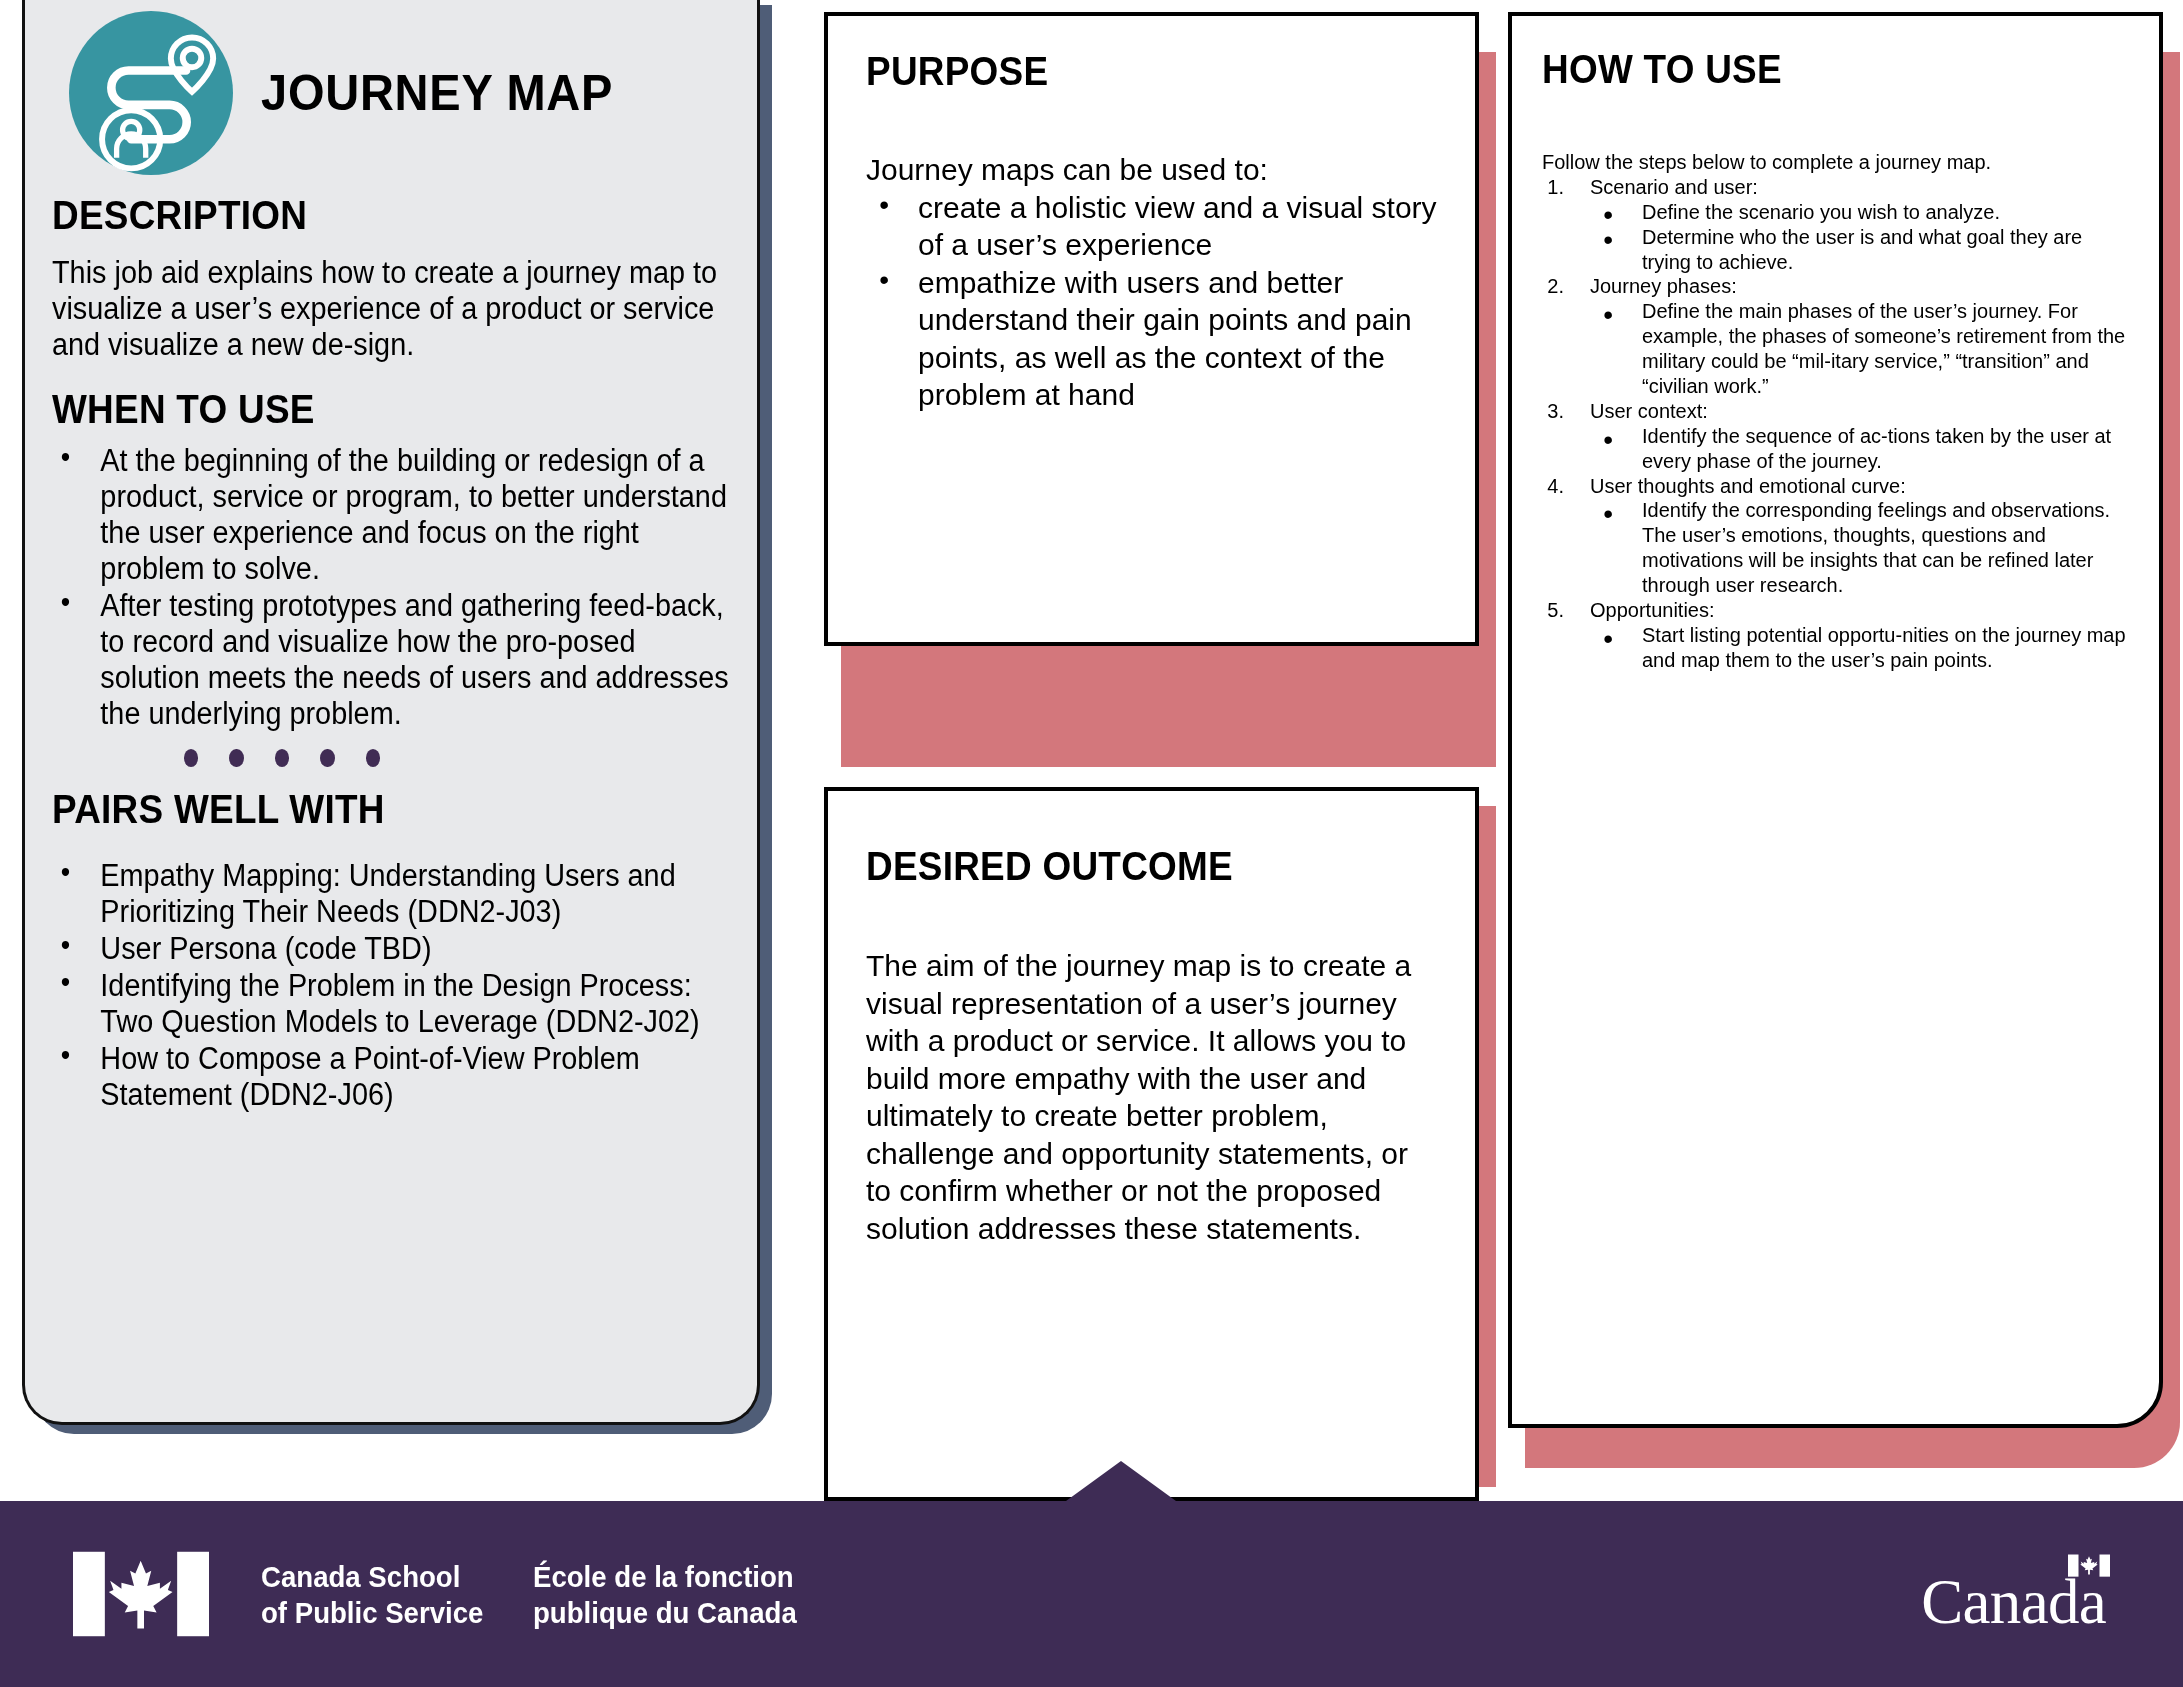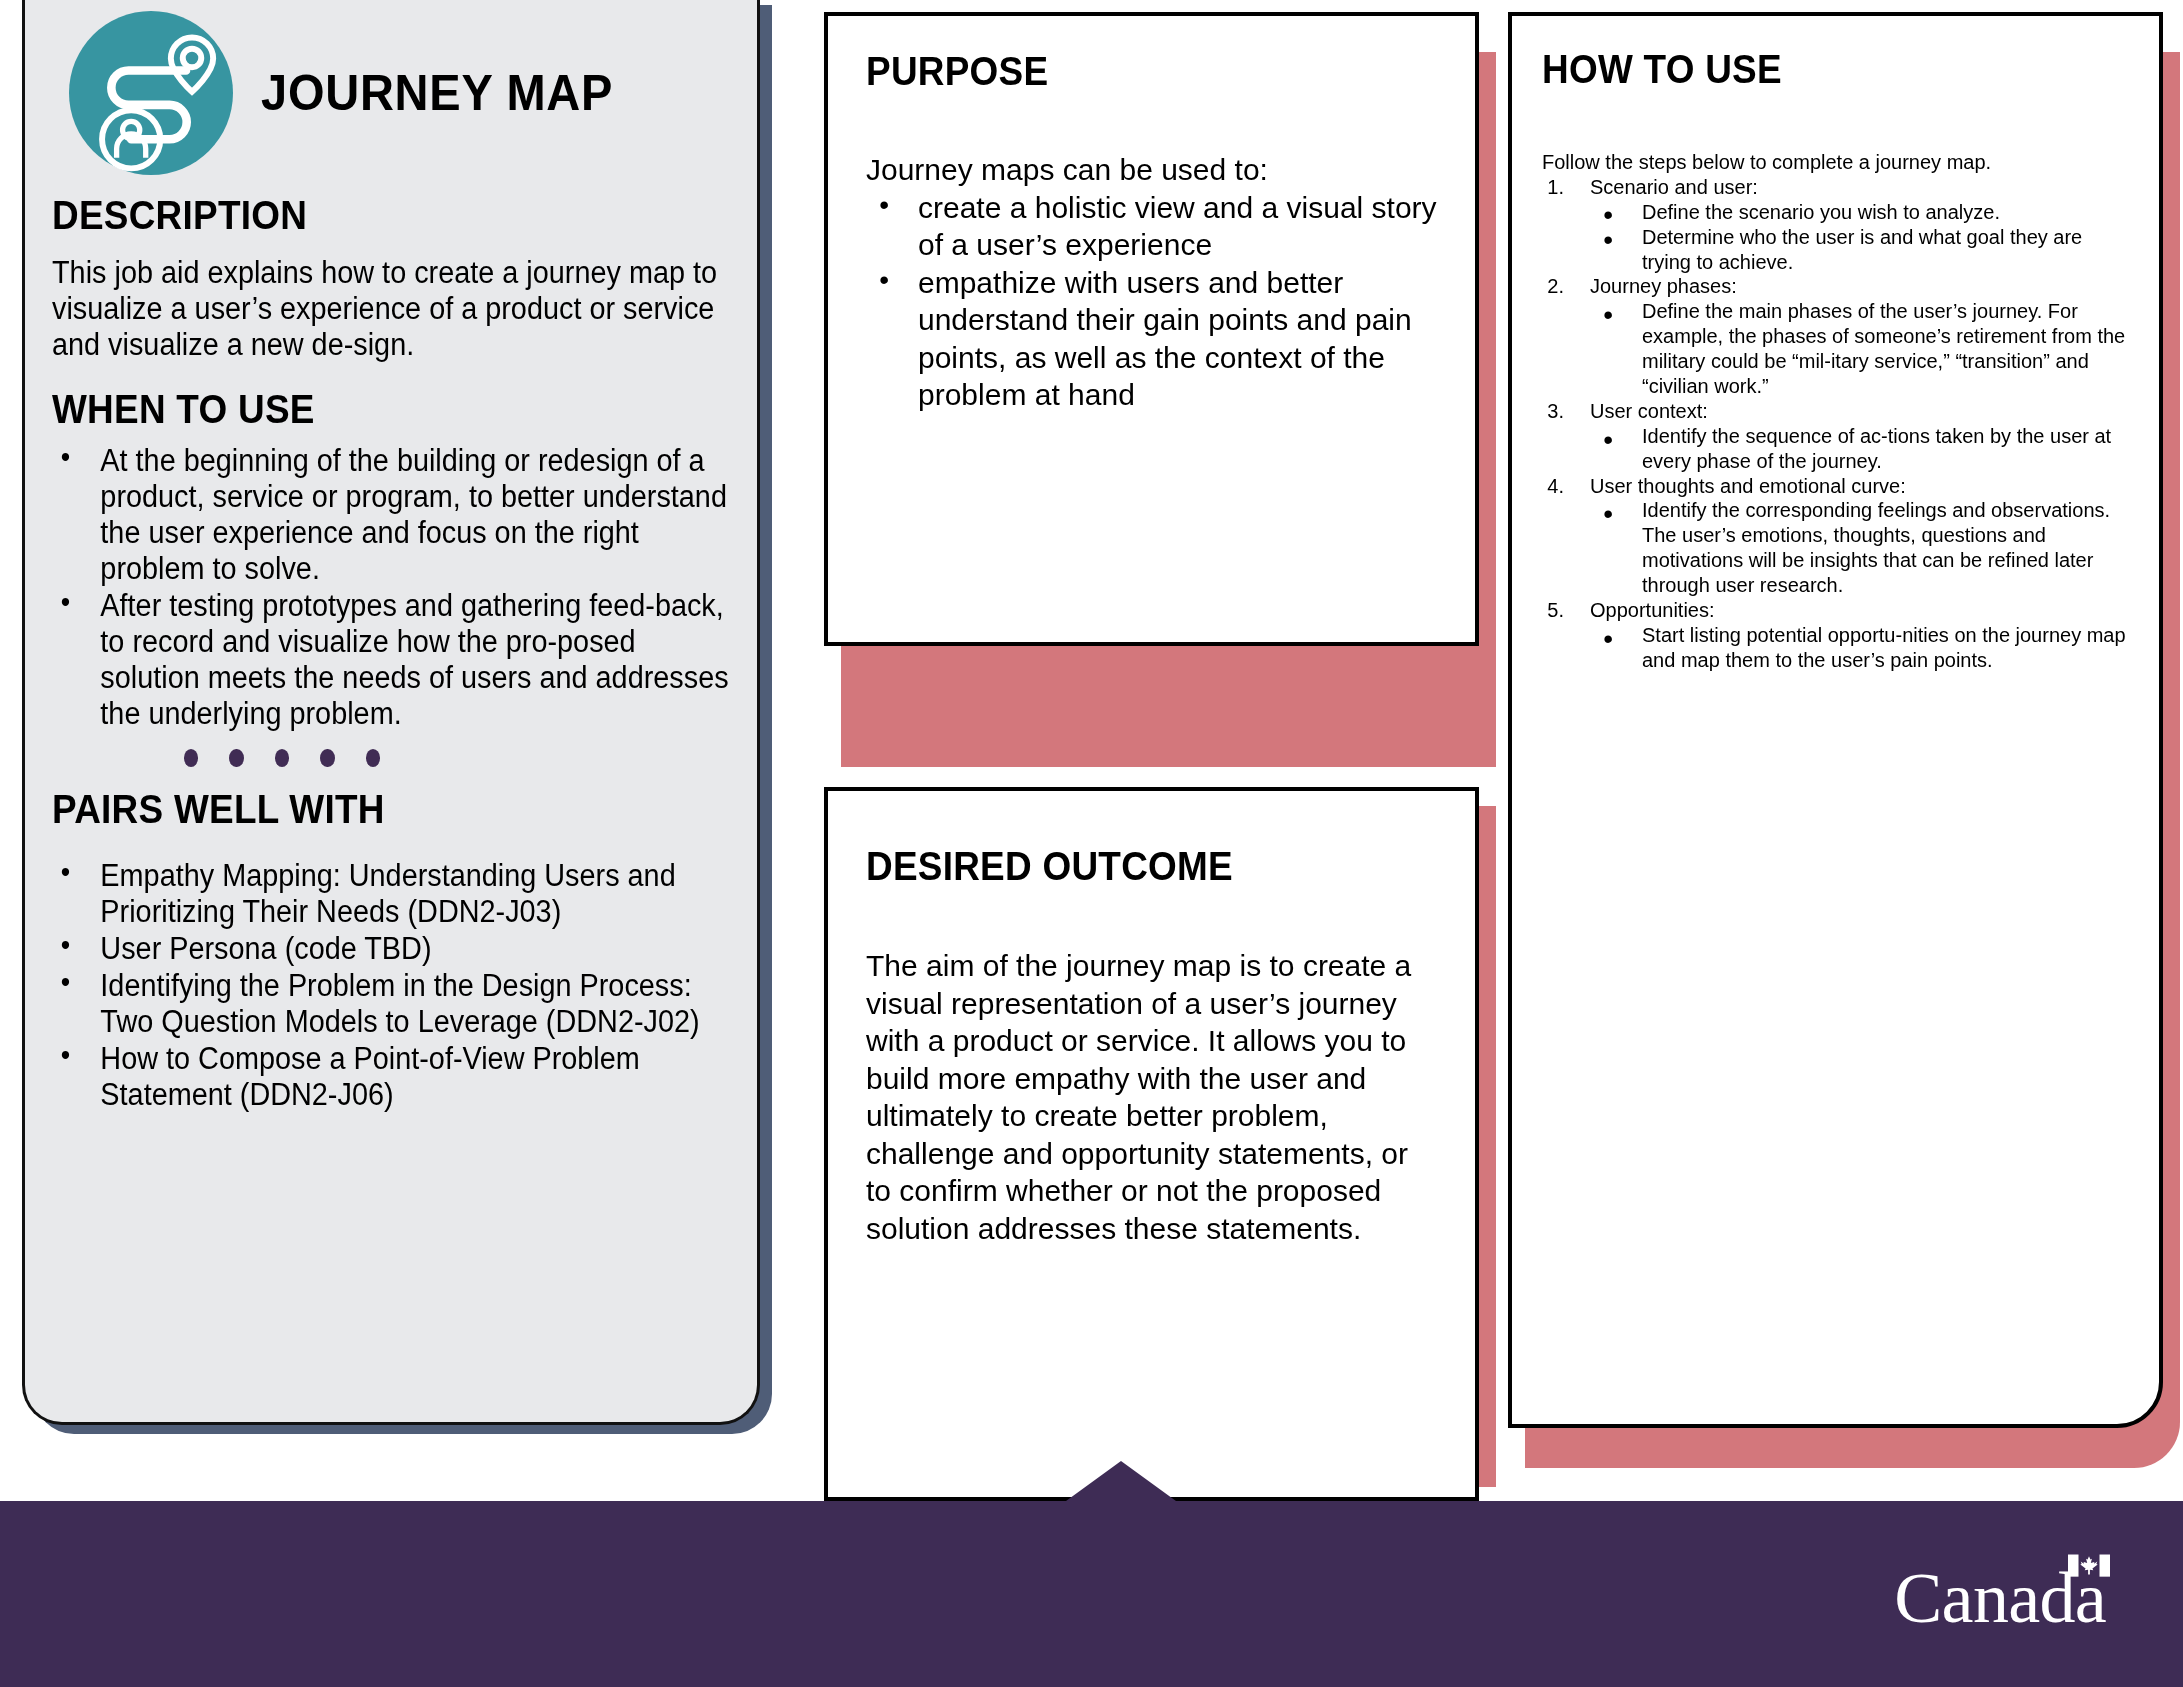--- a/index.html
+++ b/index.html
@@ -451,6 +451,21 @@
 <div id="footer-arrow"></div>
 <div id="footer">
 
+  <div id="footer-left">
+    <svg id="ca-flag-logo" viewBox="0 0 205 128">
+      <rect x="0" y="0" width="48" height="128" fill="#ffffff"></rect>
+      <rect x="157" y="0" width="48" height="128" fill="#ffffff"></rect>
+      <path fill="#ffffff" d="M102 14 L110 33 L118 29 L112 52 L131 47 L131 56 L148 44 L143 58 L150 61 L121 82 L126 92 L107 89 L107 116 L97 116 L97 89 L78 92 L83 82 L54 61 L61 58 L56 44 L73 56 L73 47 L92 52 L86 29 L94 33 Z"></path>
+    </svg>
+    <div id="footer-en" class="footer-wordblock">
+      <div>Canada School</div>
+      <div>of Public Service</div>
+    </div>
+    <div id="footer-fr" class="footer-wordblock">
+      <div>École de la fonction</div>
+      <div>publique du Canada</div>
+    </div>
+  </div>
 
   <div id="canada-wordmark">
     <div id="canada-word">Canada</div>

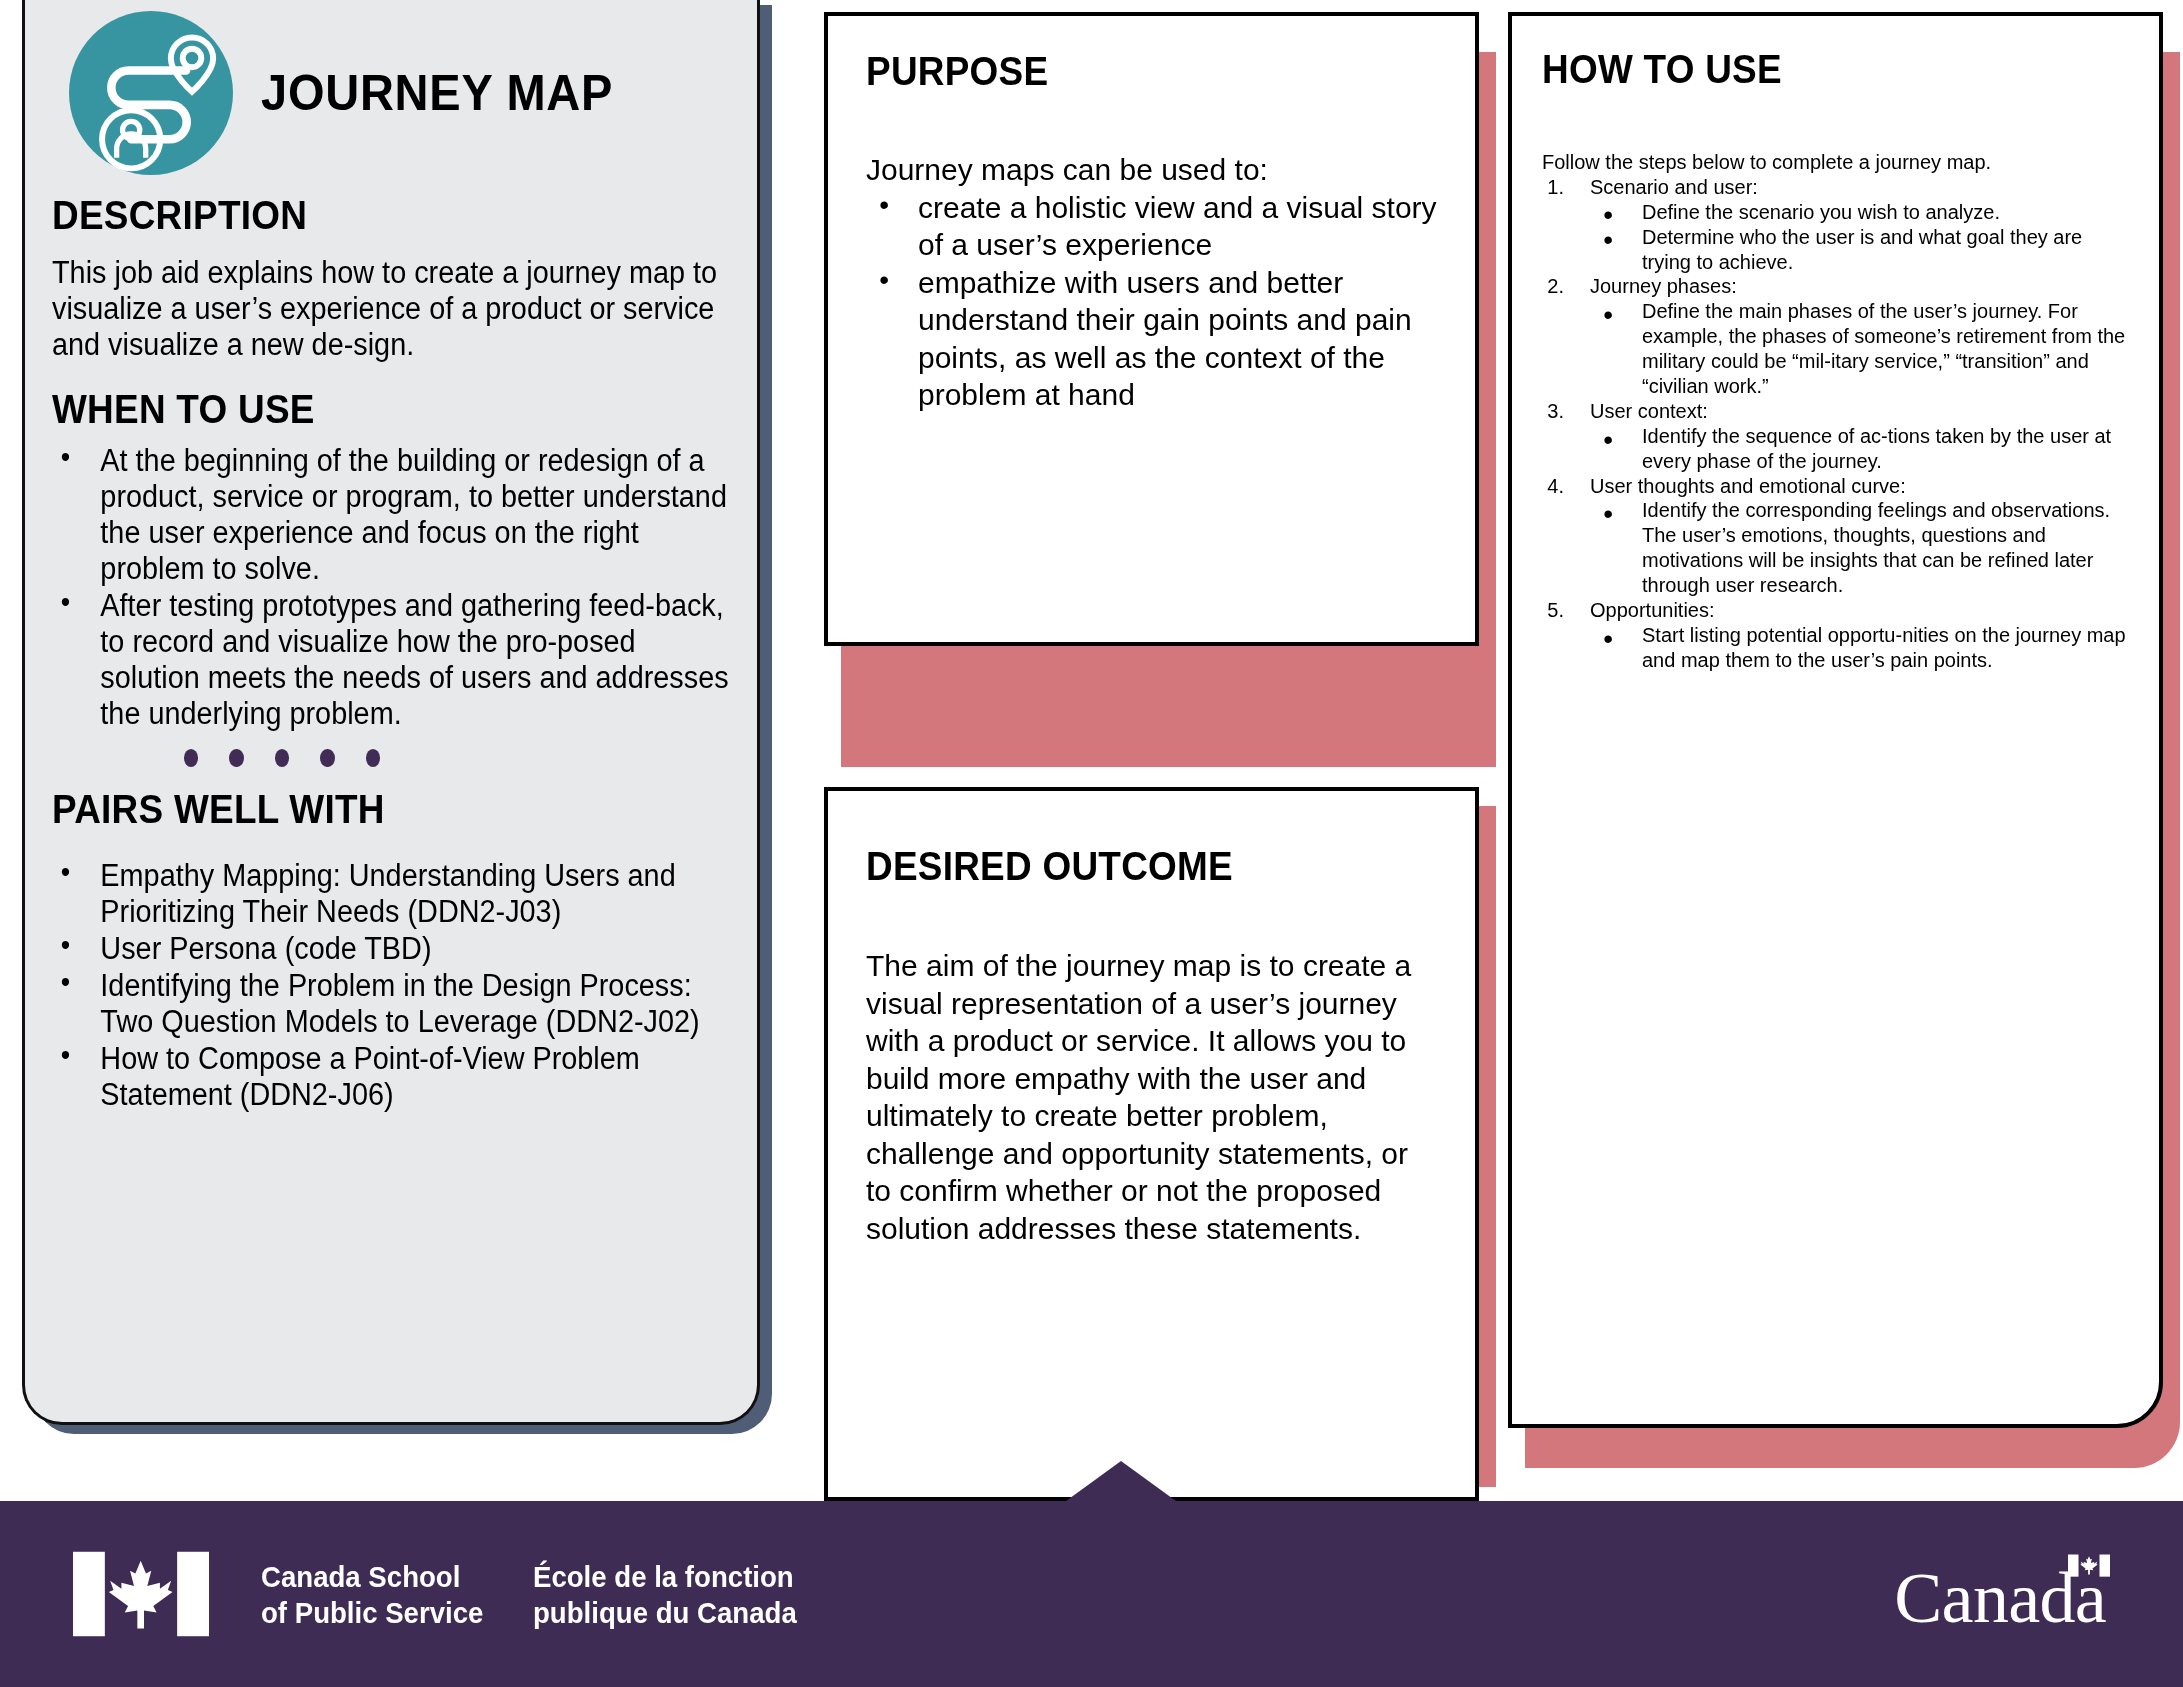--- a/index.html
+++ b/index.html
@@ -305,7 +305,7 @@
   }
   #canada-word {
     font-family: "Liberation Serif", serif;
-    font-size: 72px;
+    font-size: 63px;
     font-weight: normal;
     color: #ffffff;
     line-height: 1;

